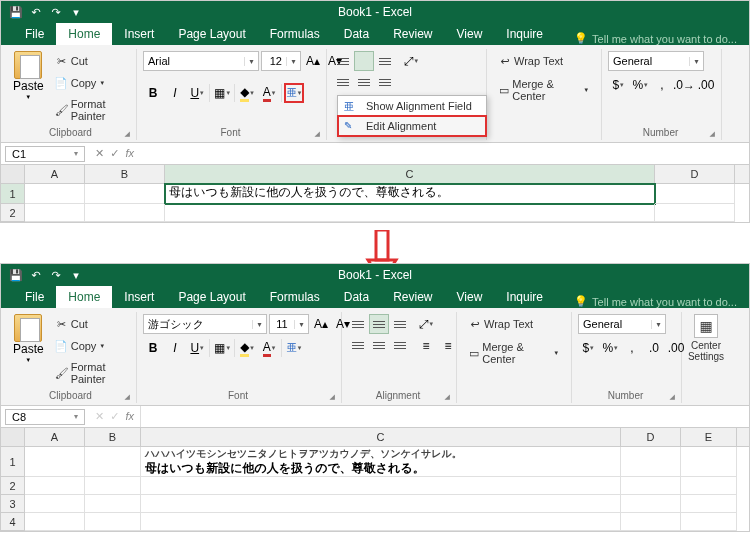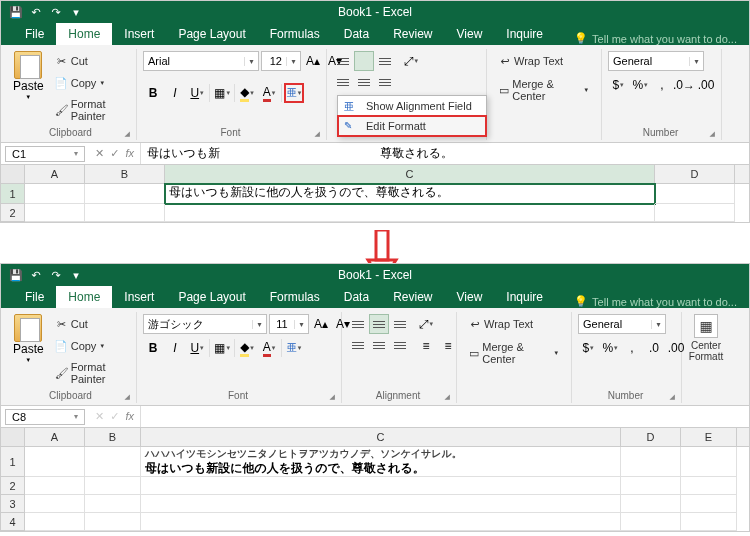--- a/index.html
+++ b/index.html
@@ -251,7 +251,7 @@
       </div>
       <div class="menu-item hl">
         <span class="mi-ico" style="color:#2060c0;font-size:10px;">✎</span>
-        <span>Edit Formatt</span>
+        <span>Edit Alignment</span>
       </div>
     </div>
   </div>

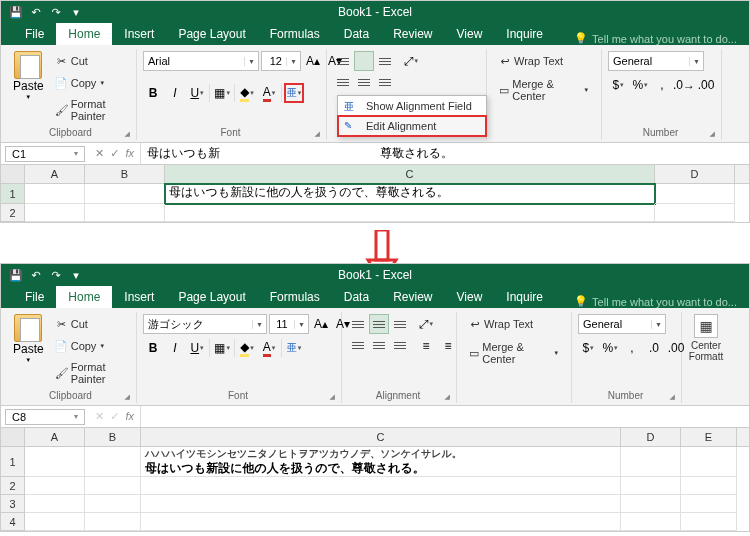--- a/index.html
+++ b/index.html
@@ -266,11 +266,6 @@
       <span>✓</span>
       <span><i>fx</i></span>
     </div>
-    <div class="fx-input">
-      <span>母はいつも新</span>
-      <span style="width:160px;display:inline-block;"></span>
-      <span>尊敬される。</span>
-    </div>
   </div>
 
   <div class="grid">

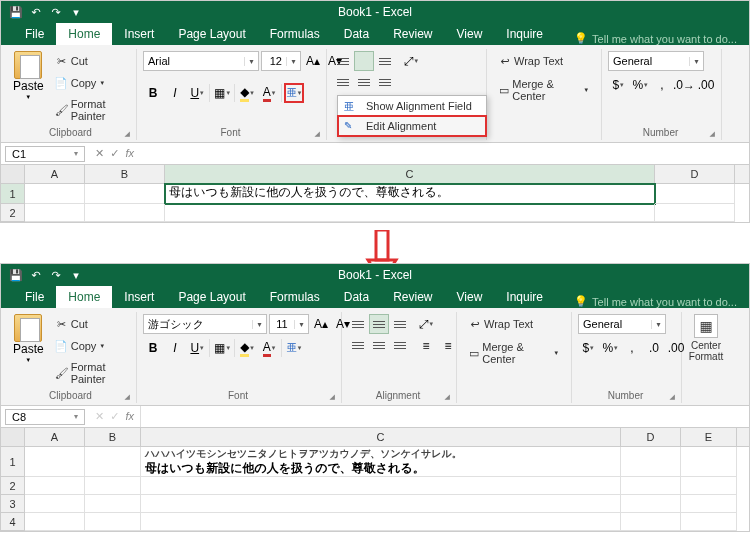--- a/index.html
+++ b/index.html
@@ -488,7 +488,7 @@
       <div class="cond">
         <div class="ci">▦</div>
         <span>Center</span>
-        <span>Formatt</span>
+        <span>Settings</span>
       </div>
     </div>
   </div>

